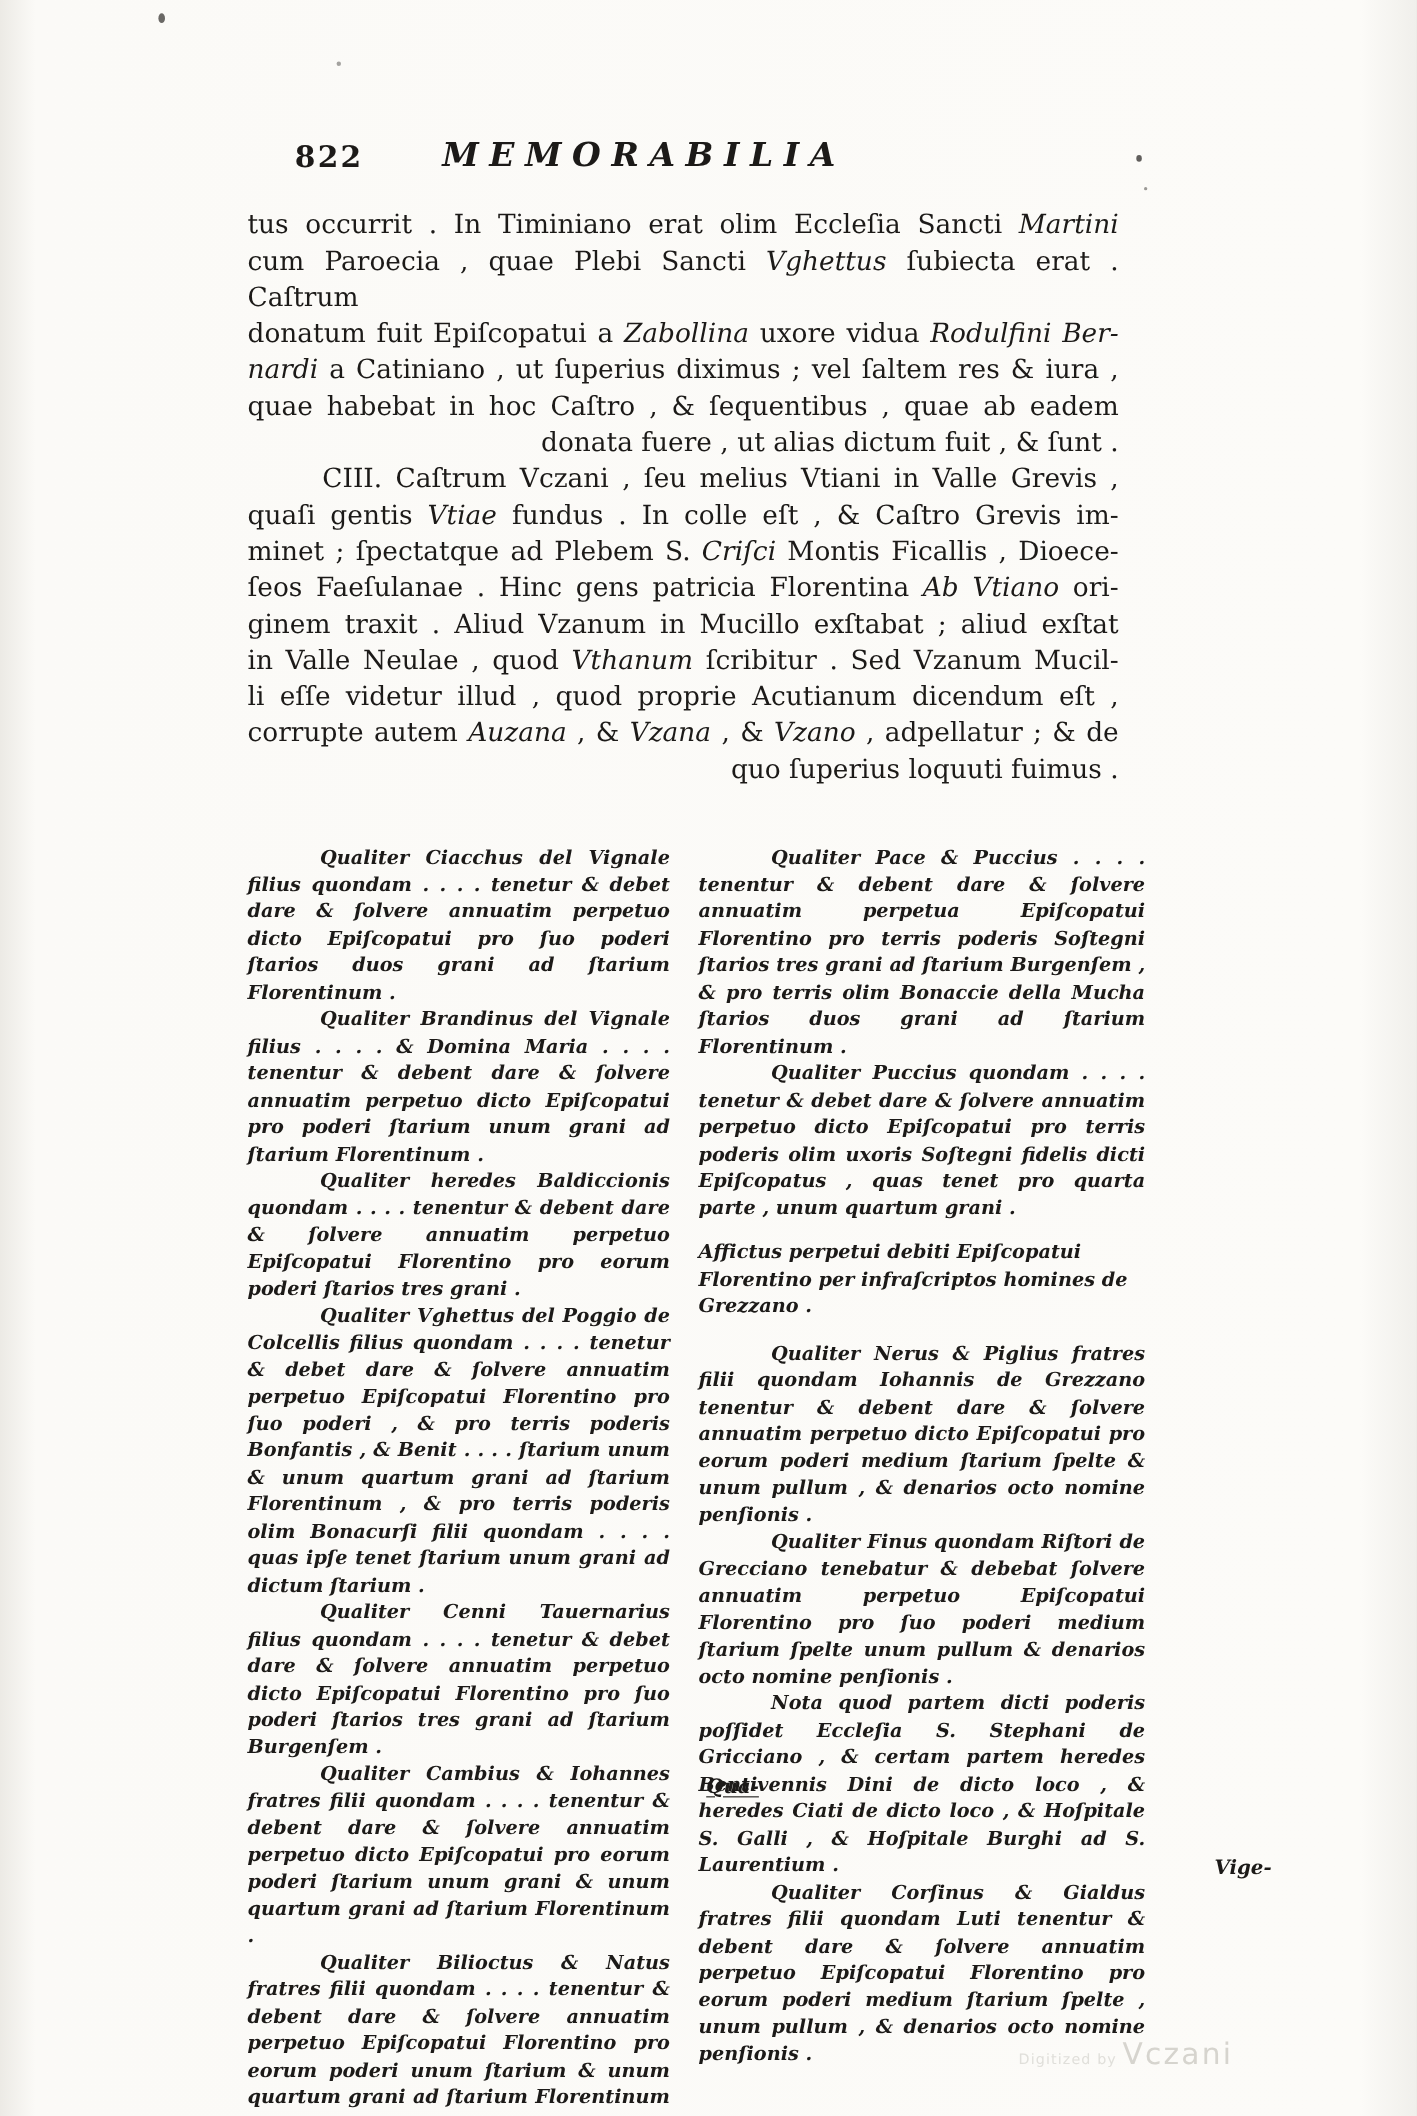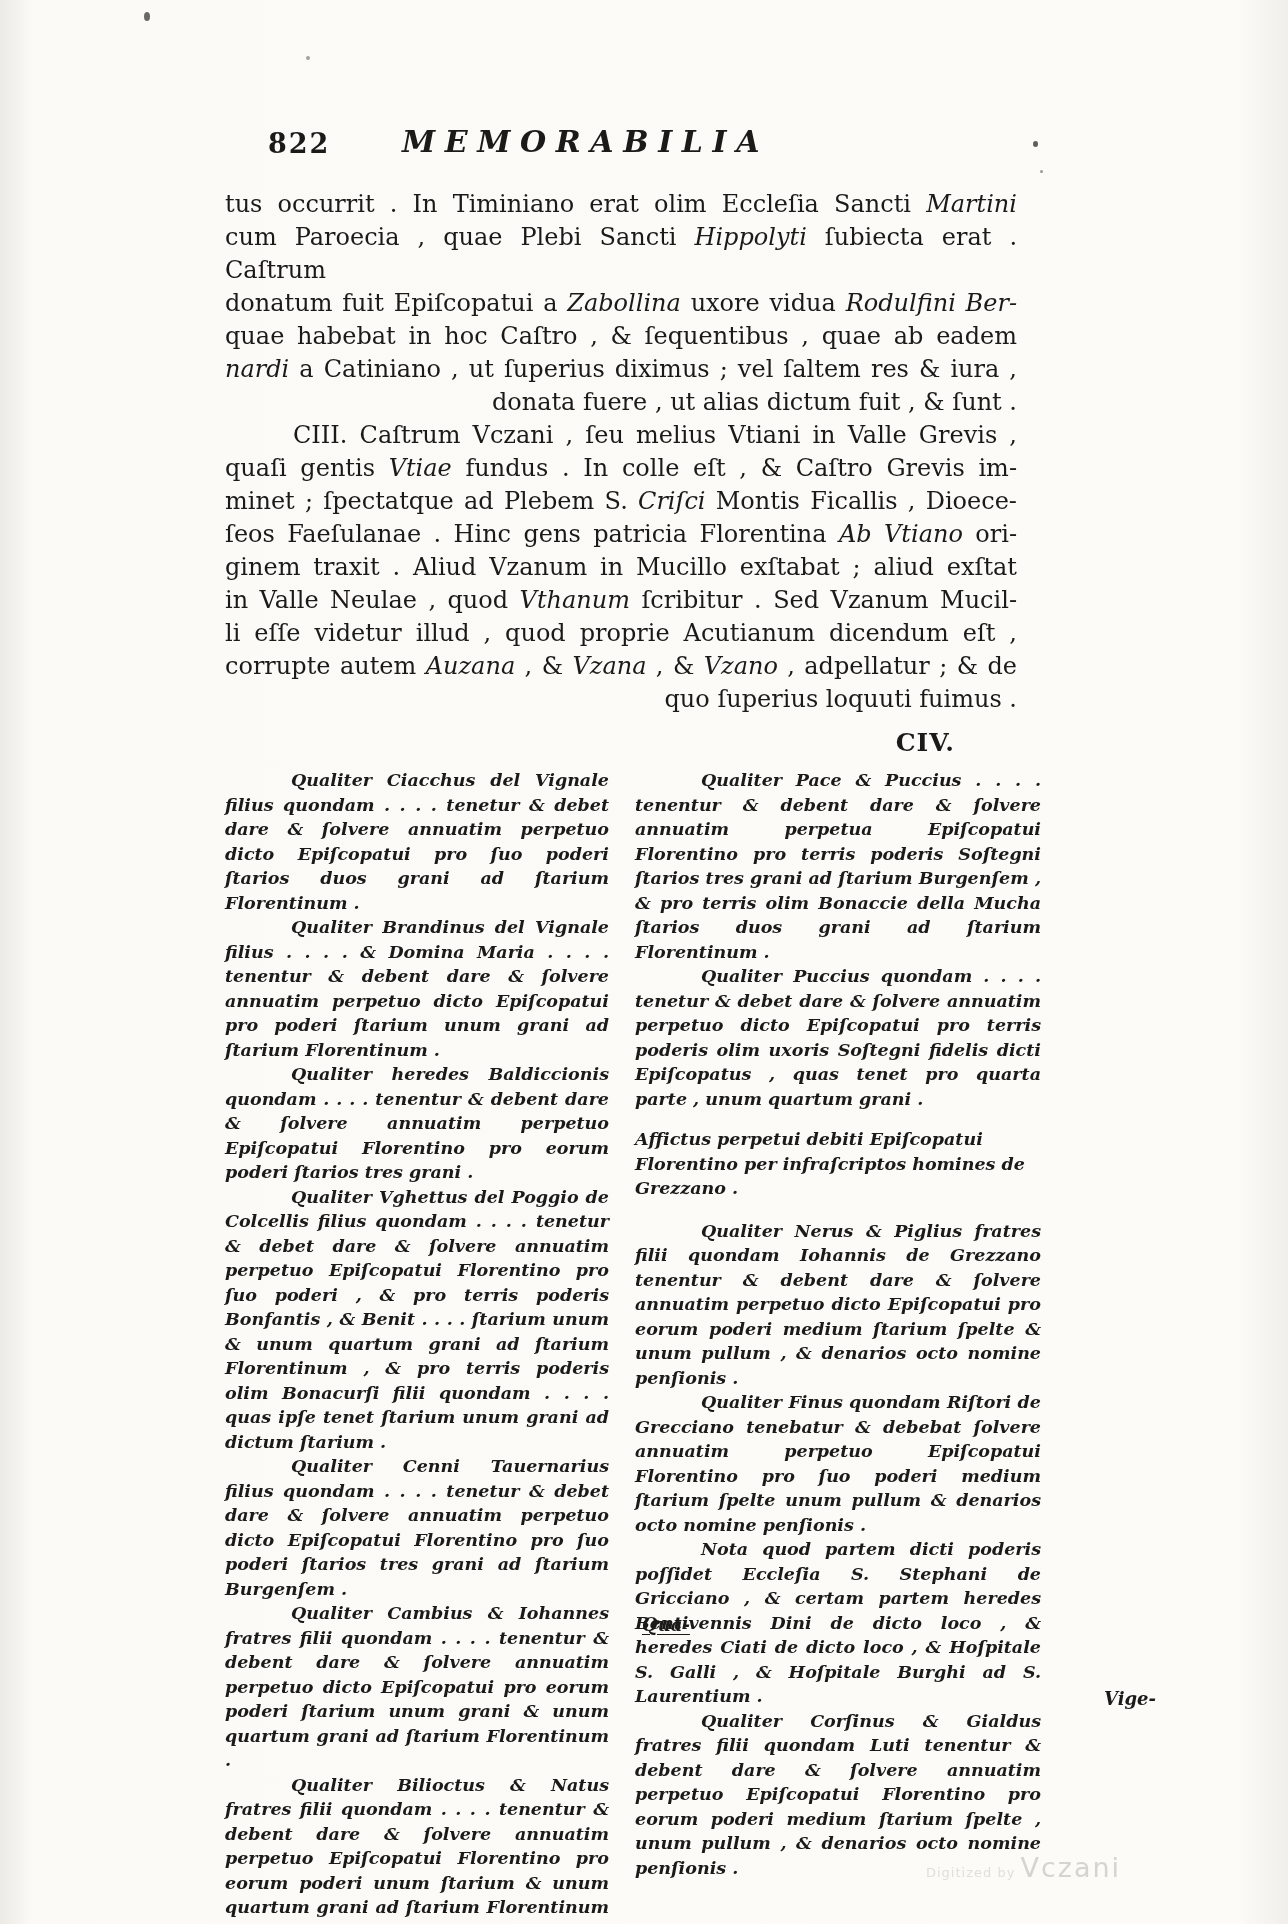--- a/index.html
+++ b/index.html
@@ -87,7 +87,7 @@
   <div class="mainblock">
     <div>
         <div class="tline jl">tus occurrit .  In Timiniano erat olim Eccleſia Sancti <i>Martini</i></div>
-        <div class="tline jl">cum Paroecia , quae Plebi Sancti <i>Hippolyti</i> ſubiecta erat . Caſtrum</div>
+        <div class="tline jl">cum Paroecia , quae Plebi Sancti <i>Vghettus</i> ſubiecta erat . Caſtrum</div>
         <div class="tline jl">donatum fuit Epiſcopatui a <i>Zabollina</i> uxore vidua <i>Rodulfini Ber-</i></div>
         <div class="tline jl">quae habebat in hoc Caſtro , &amp; ſequentibus , quae ab eadem</div>
         <div class="tline jl"><i>nardi</i> a Catiniano , ut ſuperius diximus ; vel ſaltem res &amp; iura ,</div>

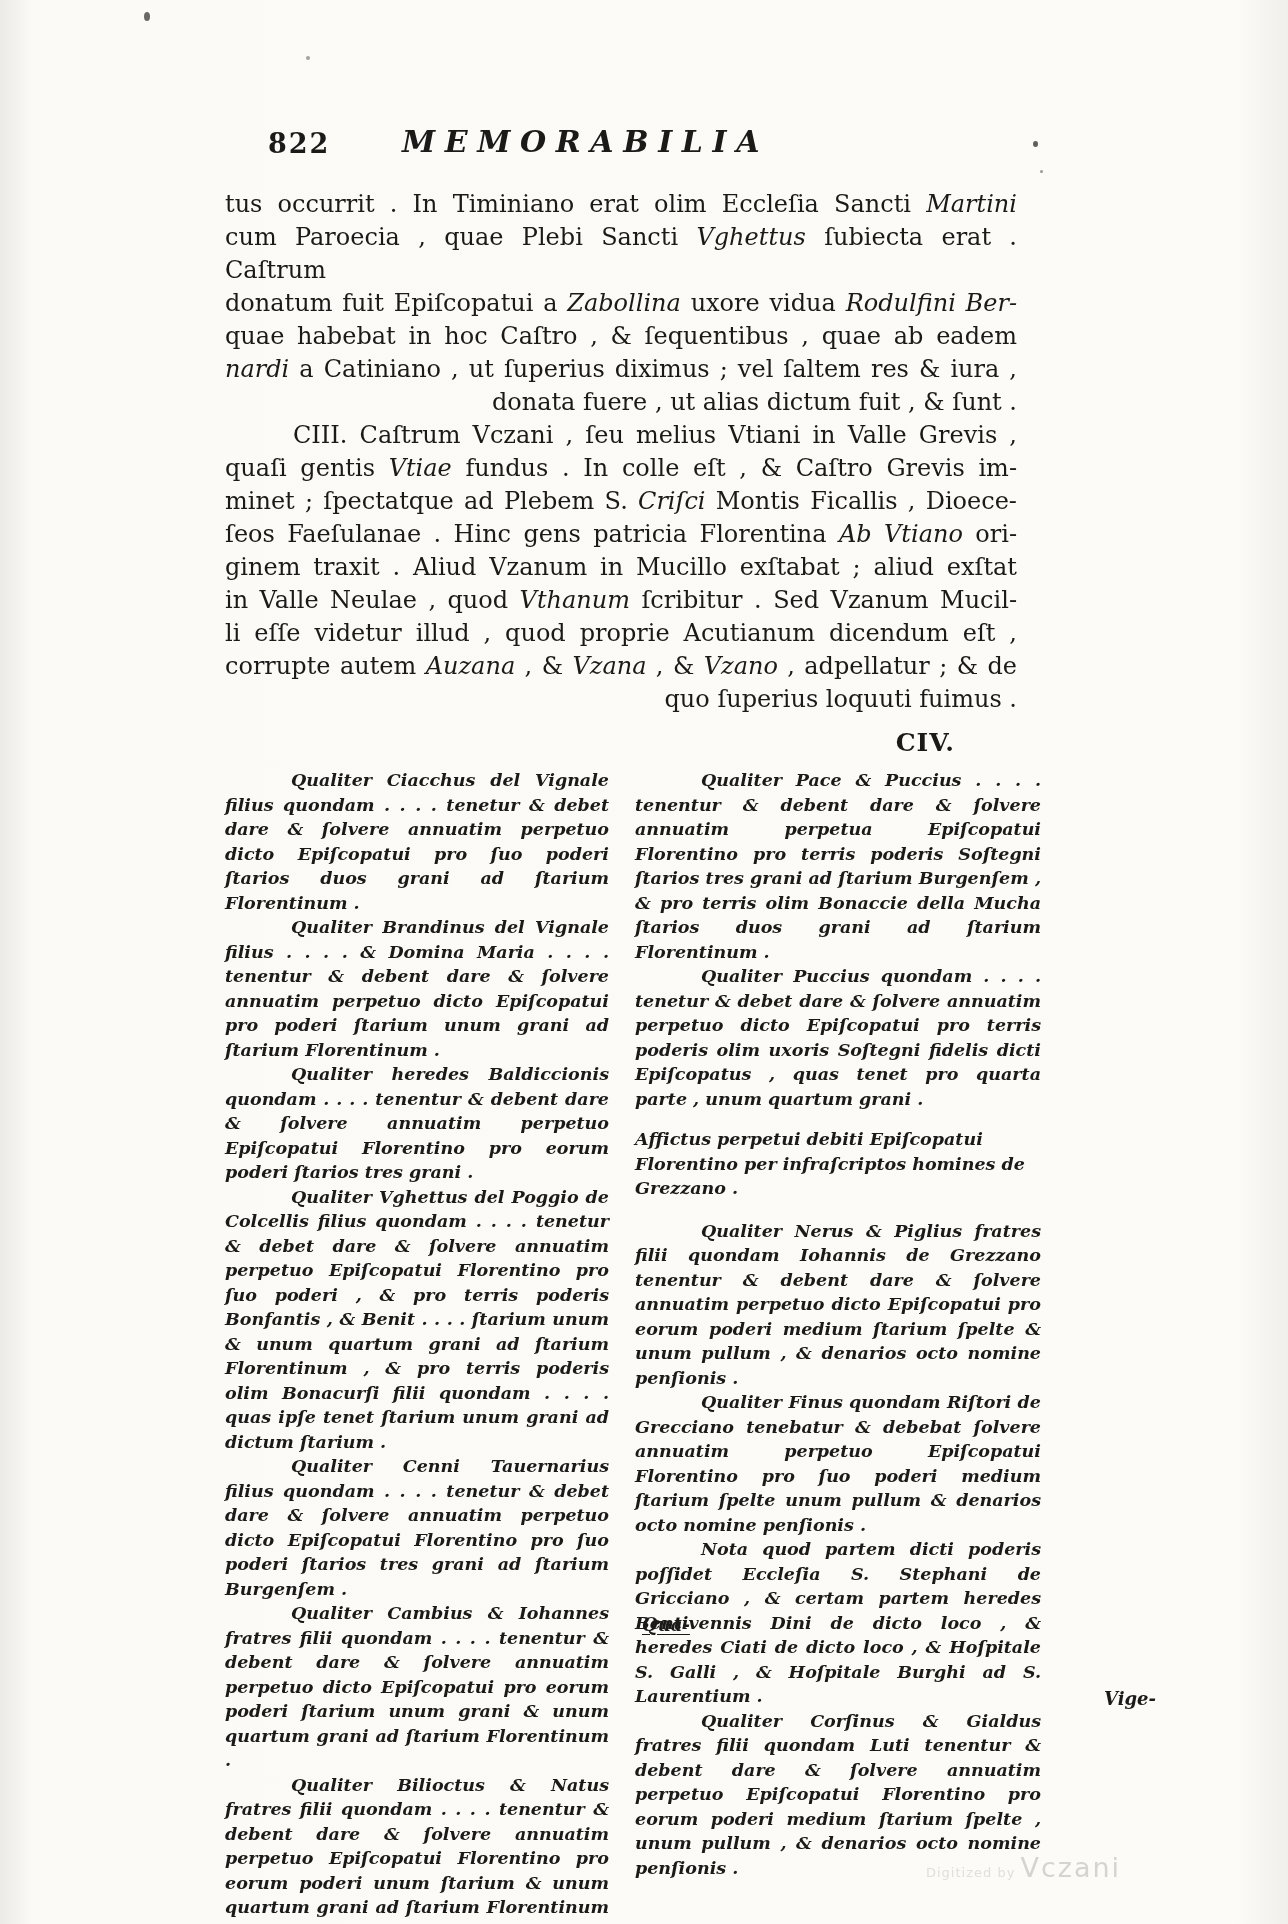--- a/index.html
+++ b/index.html
@@ -89,8 +89,8 @@
         <div class="tline jl">tus occurrit .  In Timiniano erat olim Eccleſia Sancti <i>Martini</i></div>
         <div class="tline jl">cum Paroecia , quae Plebi Sancti <i>Vghettus</i> ſubiecta erat . Caſtrum</div>
         <div class="tline jl">donatum fuit Epiſcopatui a <i>Zabollina</i> uxore vidua <i>Rodulfini Ber-</i></div>
+        <div class="tline jl"><i>nardi</i> a Catiniano , ut ſuperius diximus ; vel ſaltem res &amp; iura ,</div>
         <div class="tline jl">quae habebat in hoc Caſtro , &amp; ſequentibus , quae ab eadem</div>
-        <div class="tline jl"><i>nardi</i> a Catiniano , ut ſuperius diximus ; vel ſaltem res &amp; iura ,</div>
         <div class="tline">donata fuere , ut alias dictum fuit , &amp; ſunt .</div>
         <div class="tline jl ind">CIII.  Caſtrum Vczani , ſeu melius Vtiani in Valle Grevis ,</div>
         <div class="tline jl">quaſi gentis <i>Vtiae</i> fundus .  In colle eſt , &amp; Caſtro Grevis im-</div>

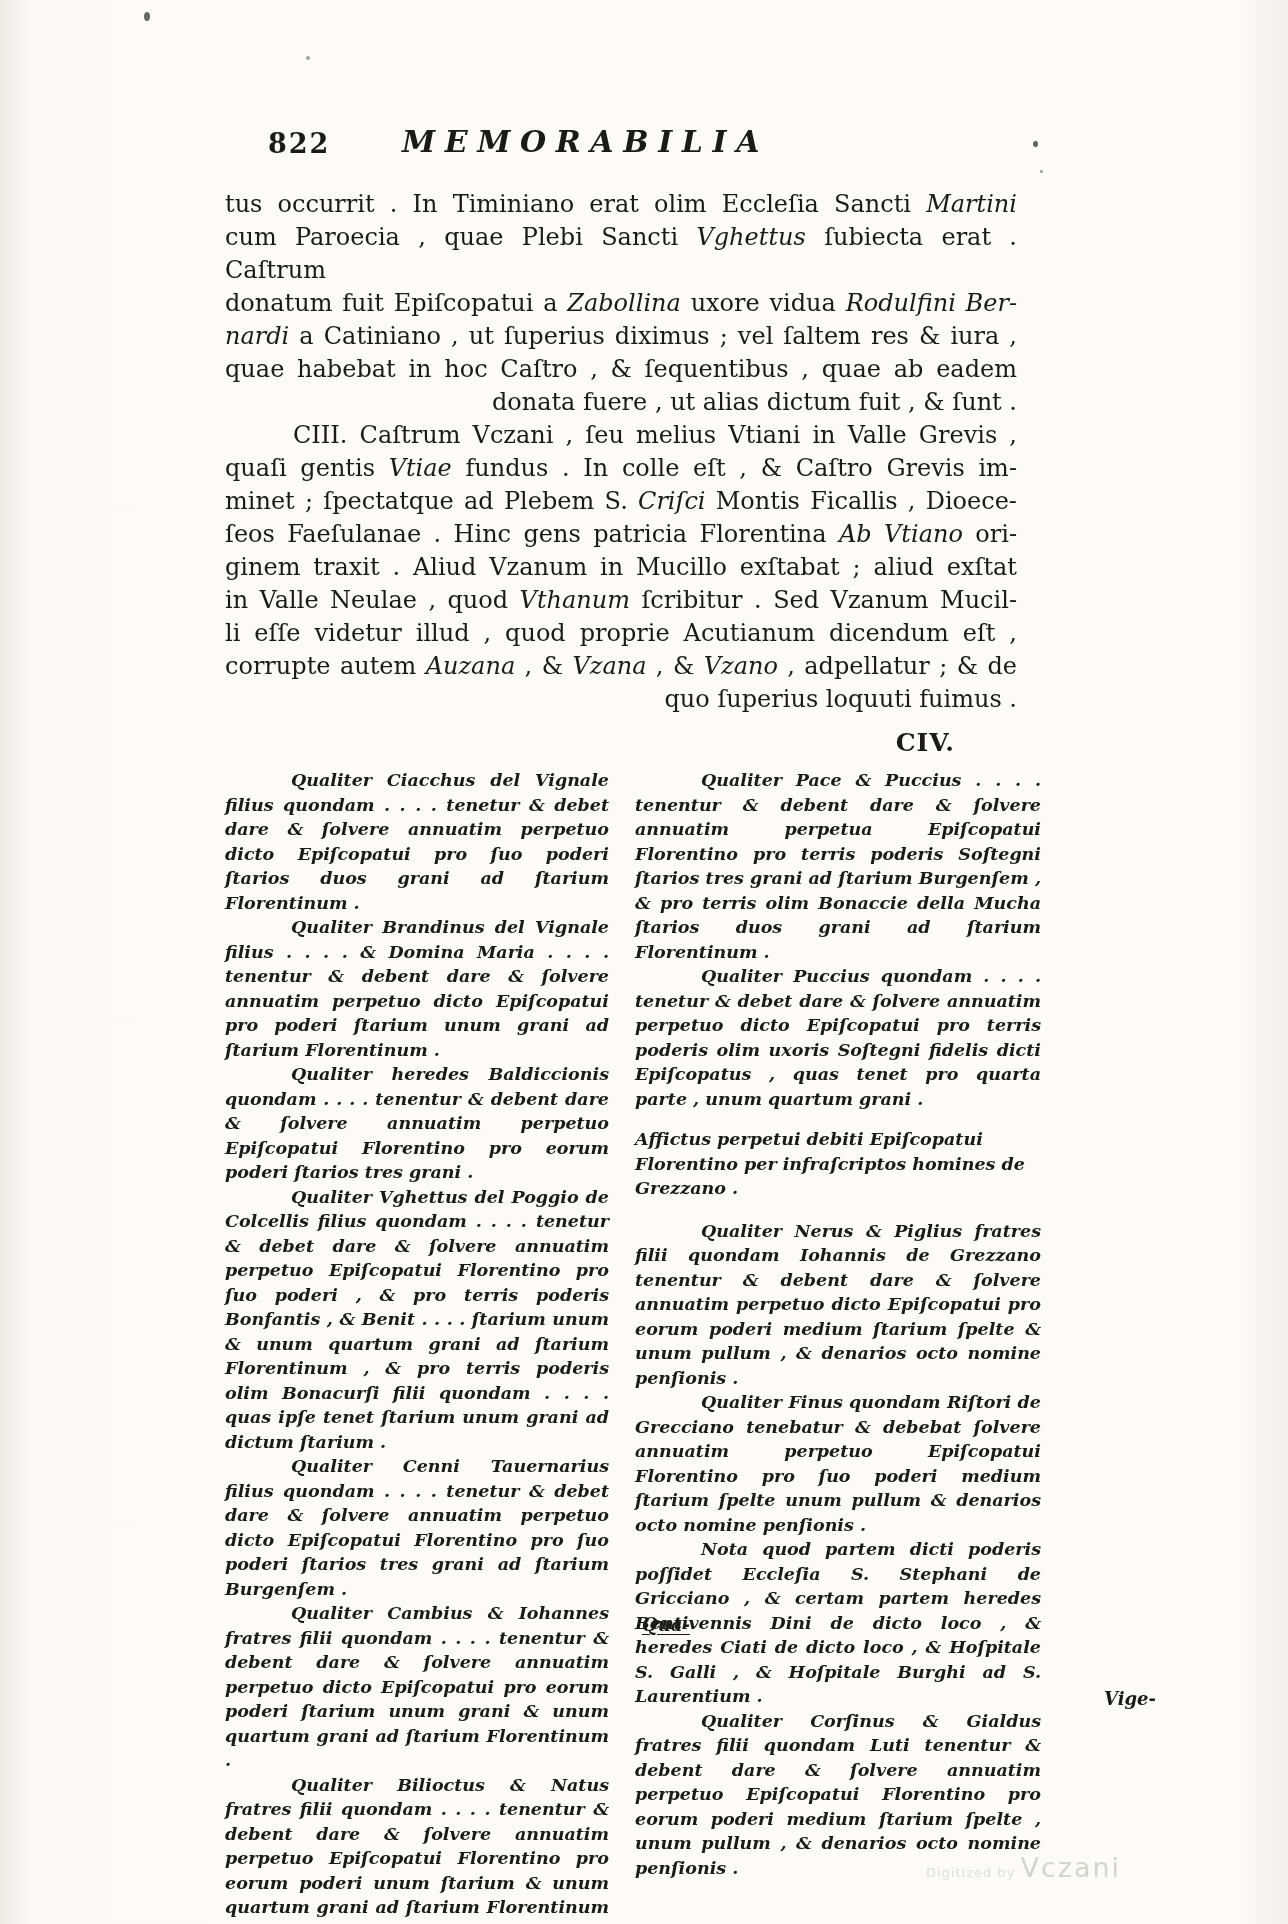--- a/index.html
+++ b/index.html
@@ -102,7 +102,6 @@
         <div class="tline jl">corrupte autem <i>Auzana</i> , &amp; <i>Vzana</i> , &amp; <i>Vzano</i> , adpellatur ; &amp; de</div>
         <div class="tline">quo ſuperius loquuti fuimus .</div>
       </div>
-    <div class="civline">CIV.</div>
   </div>
 
   <div class="columns">

